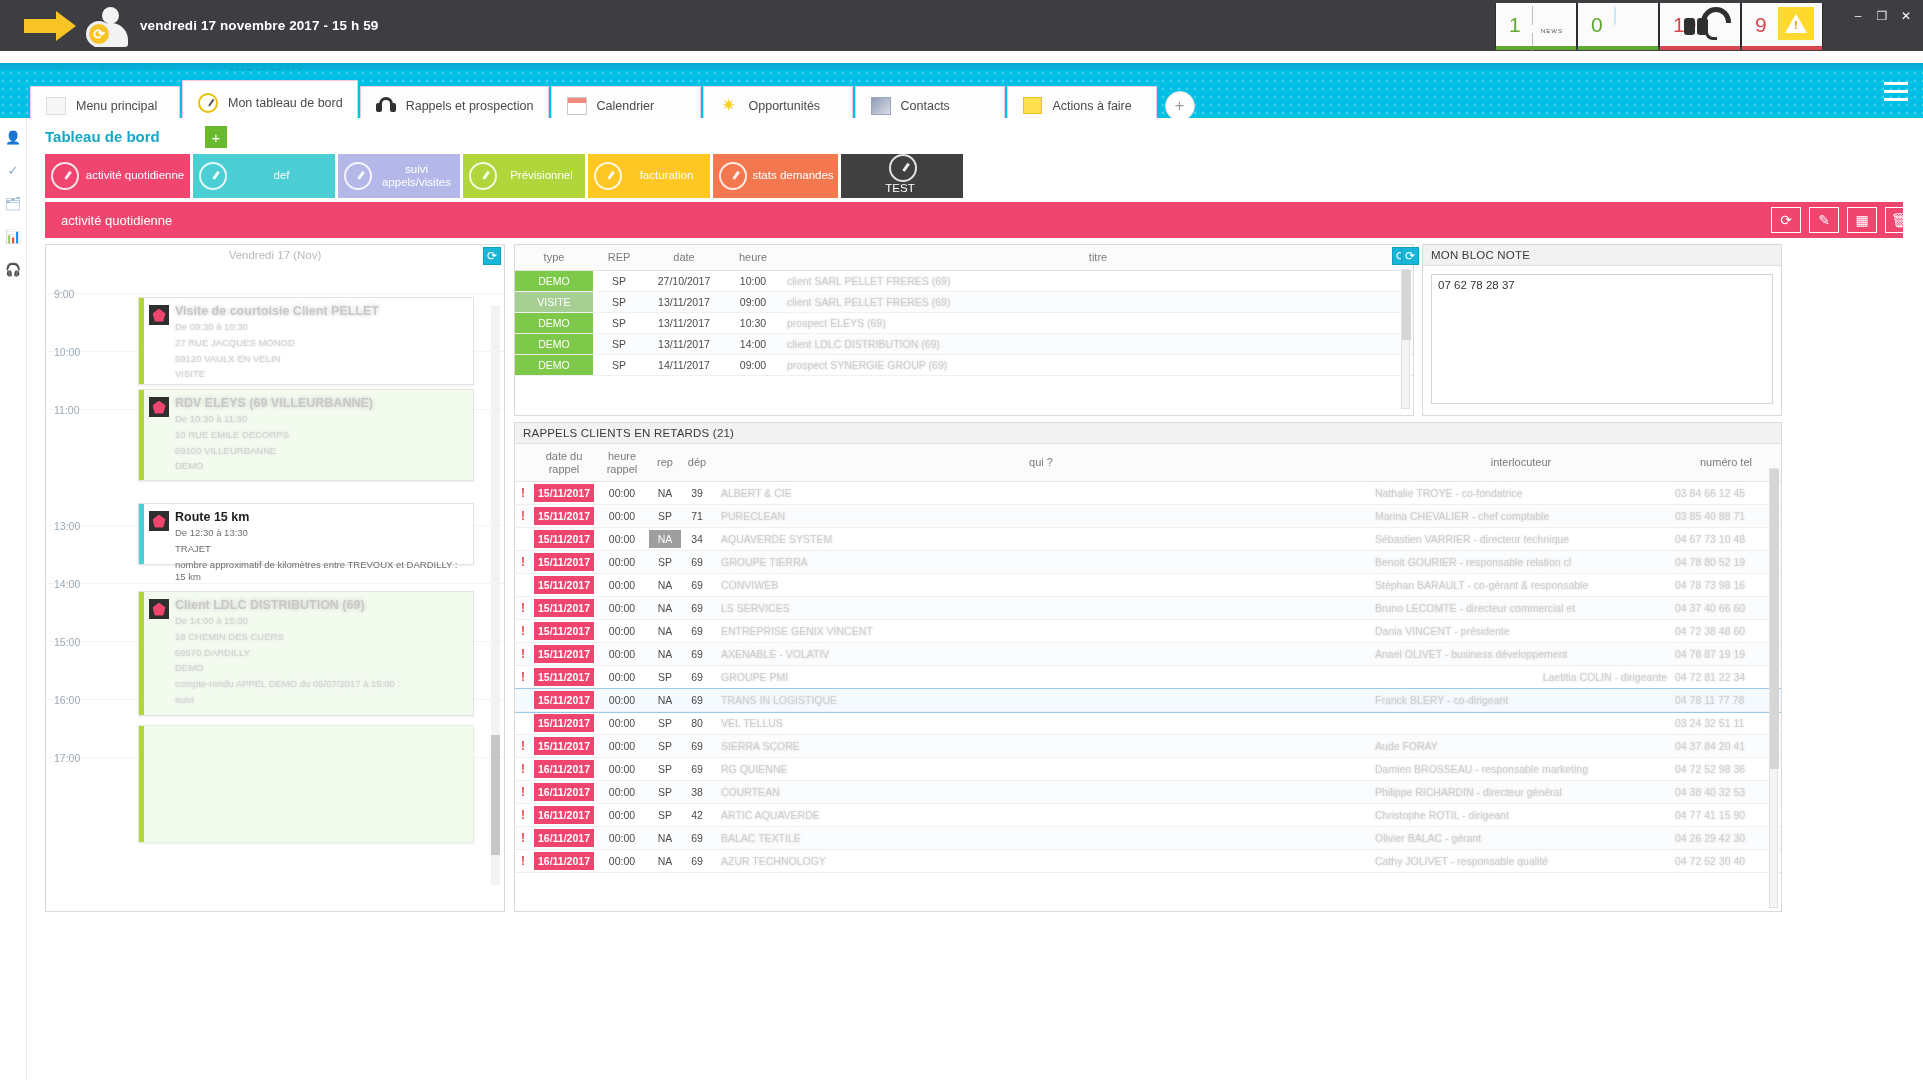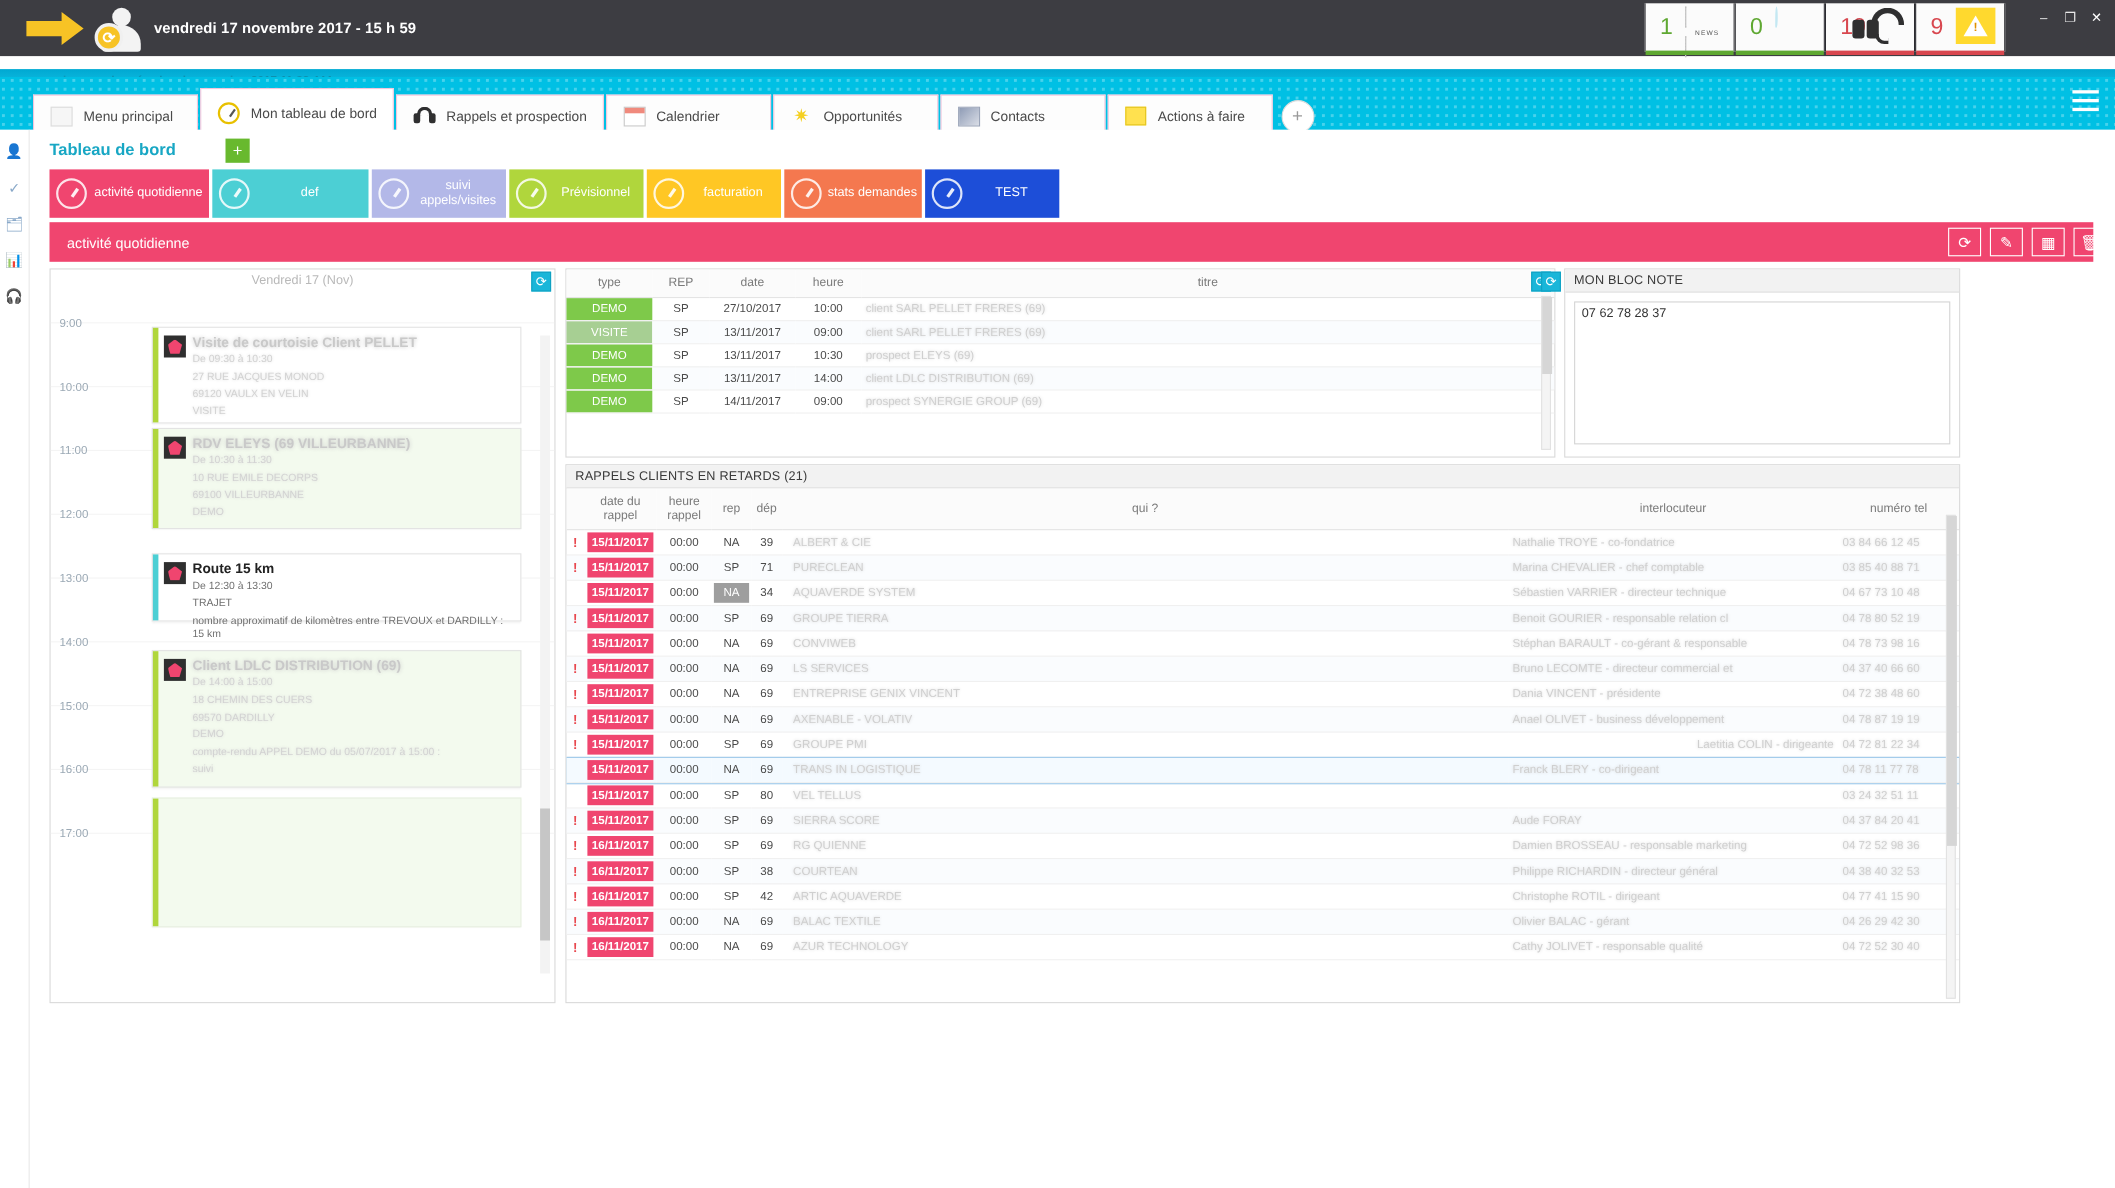--- a/index.html
+++ b/index.html
@@ -185,7 +185,7 @@
   .dtab.t4{ background:#b0d63c; width:122px; }
   .dtab.t5{ background:#ffc724; width:122px; }
   .dtab.t6{ background:#f4784f; width:125px; }
-  .dtab.t7{ background:#1d4ed8; width:122px; }
+  .dtab.t7{ background:#404040; width:122px;flex-direction:column; }
   
   .sectionbar{
     position:absolute; left:18px; top:84px; width:1858px; height:36px;

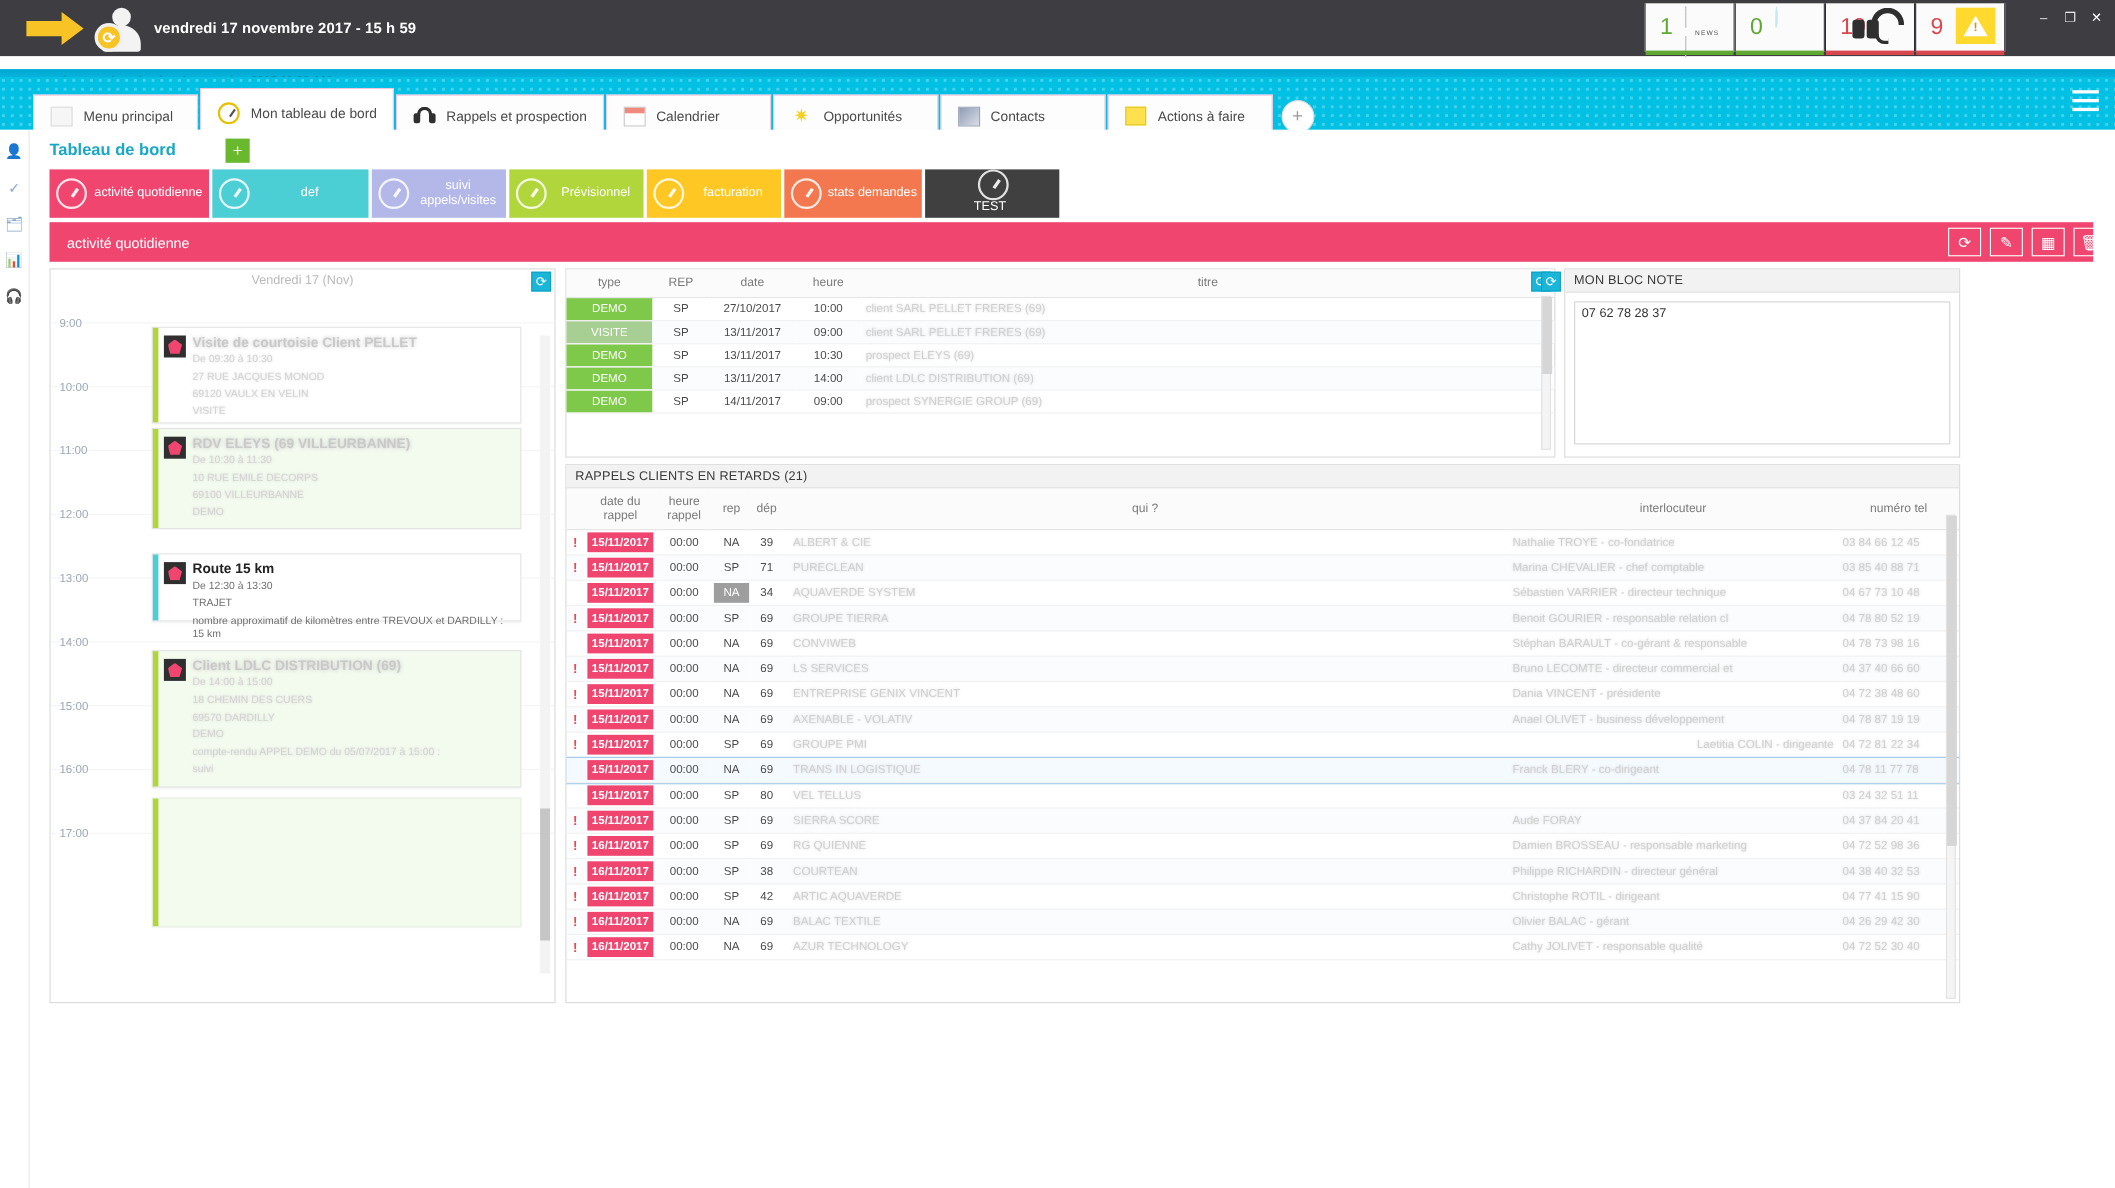--- a/index.html
+++ b/index.html
@@ -462,9 +462,6 @@
           </div>
         <div class="hourrow" style="top:116px">
             <span class="hourlbl">11:00</span>
-          </div>
-        <div class="hourrow" style="top:174px">
-            <span class="hourlbl">12:00</span>
           </div>
         <div class="hourrow" style="top:232px">
             <span class="hourlbl">13:00</span>

